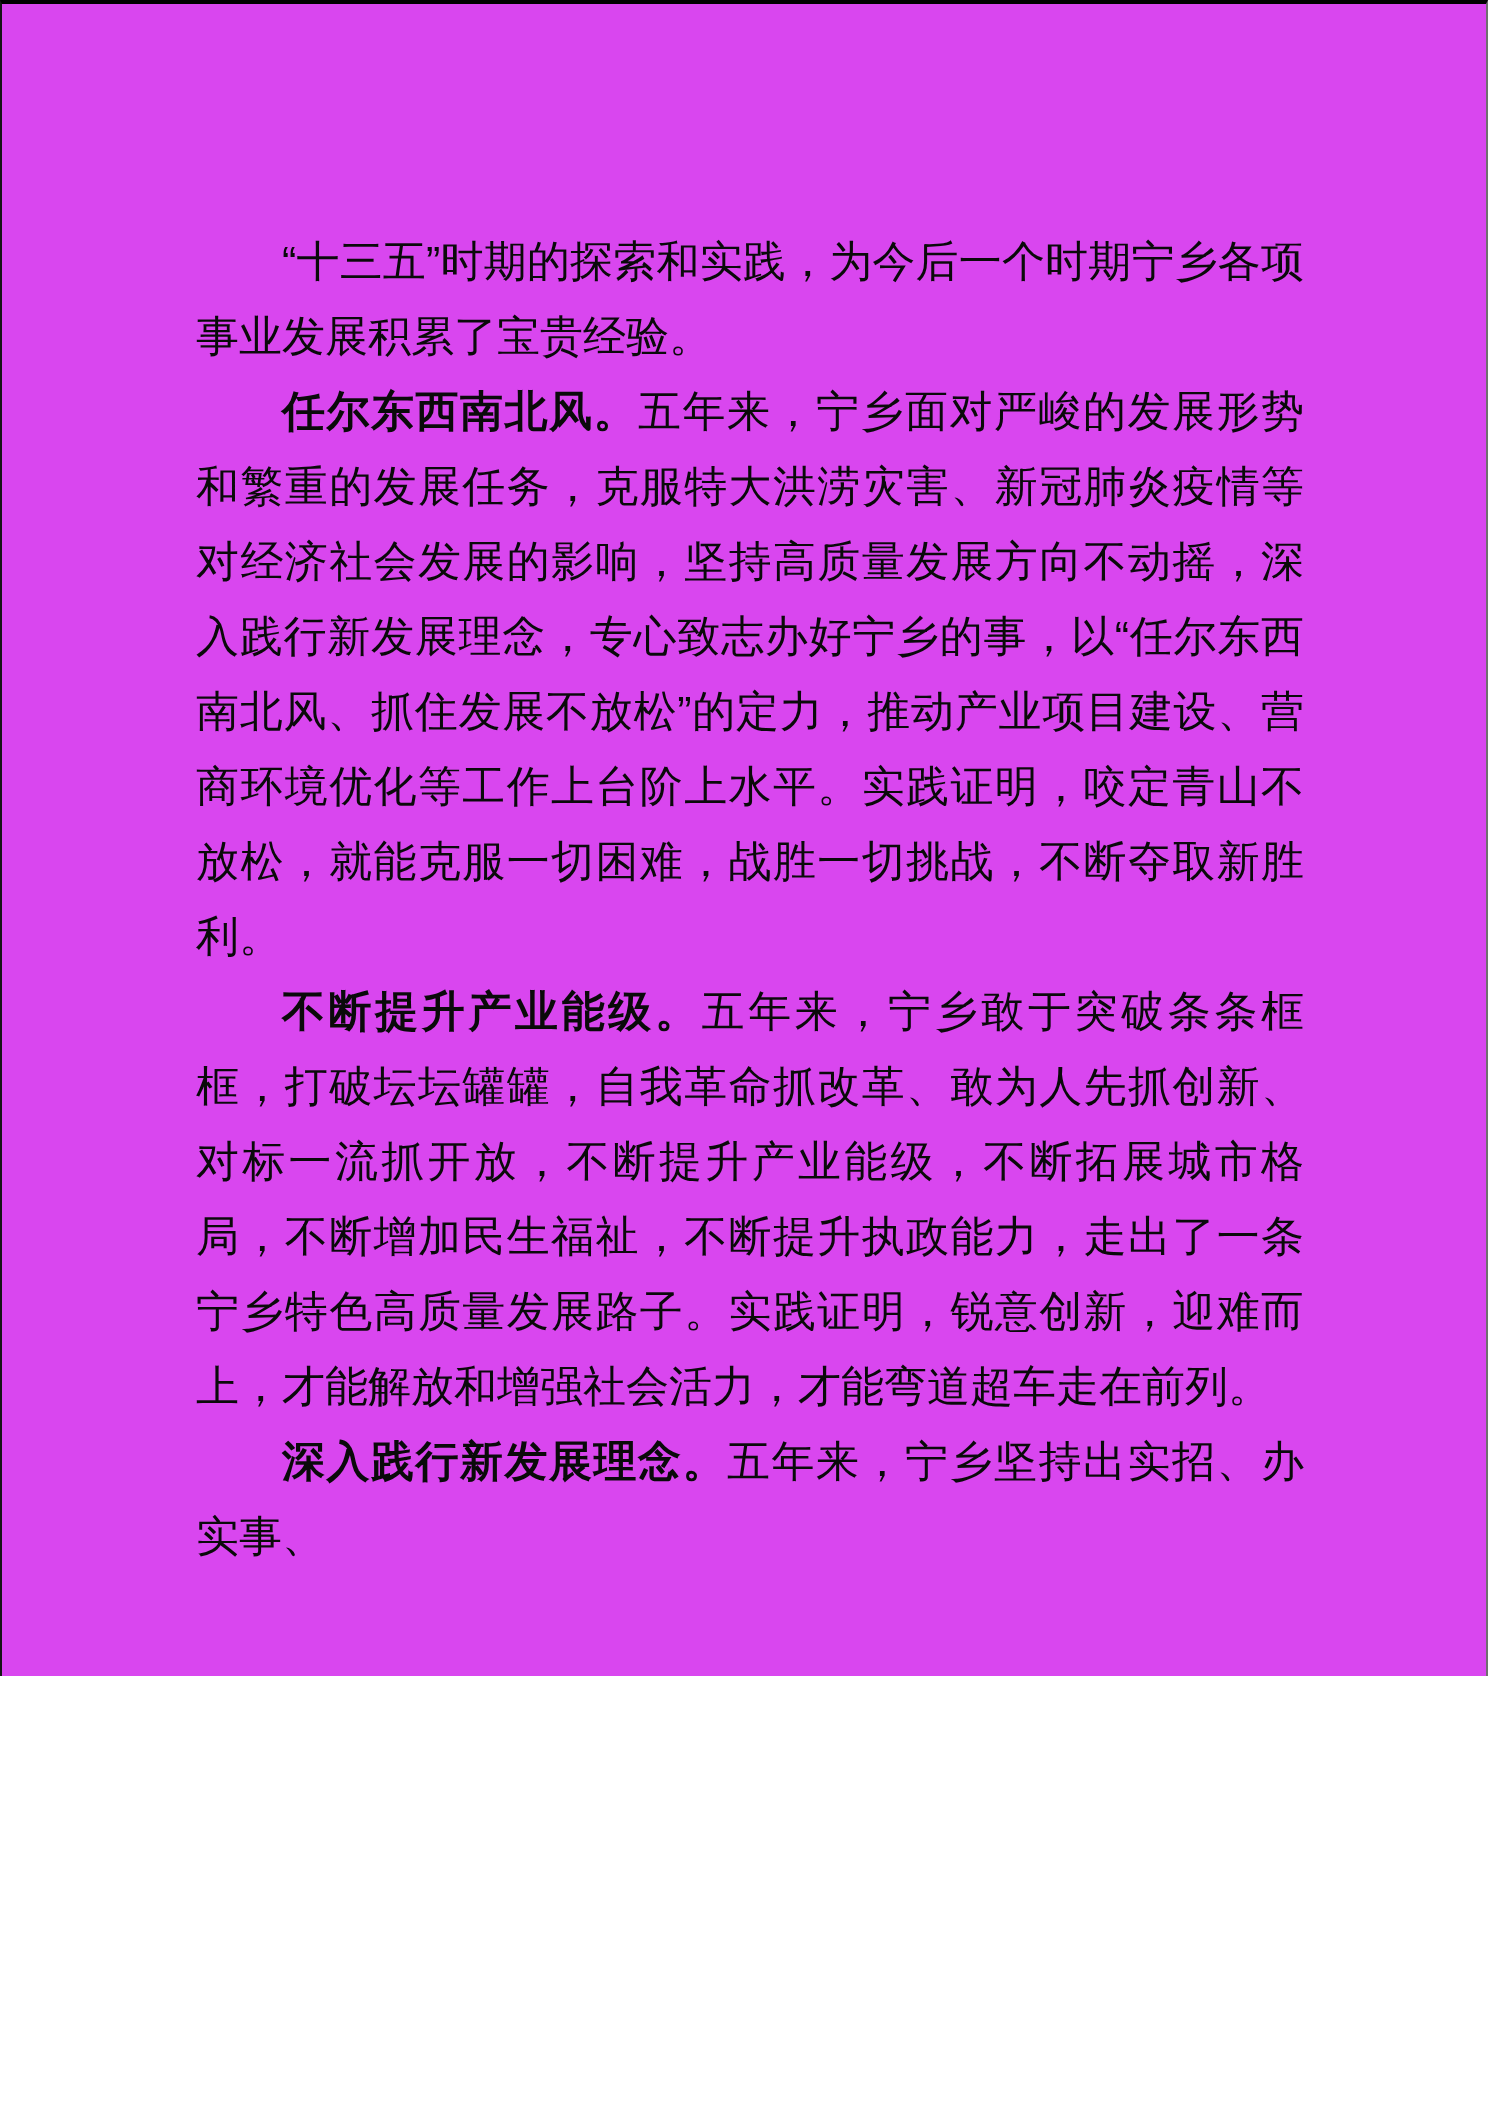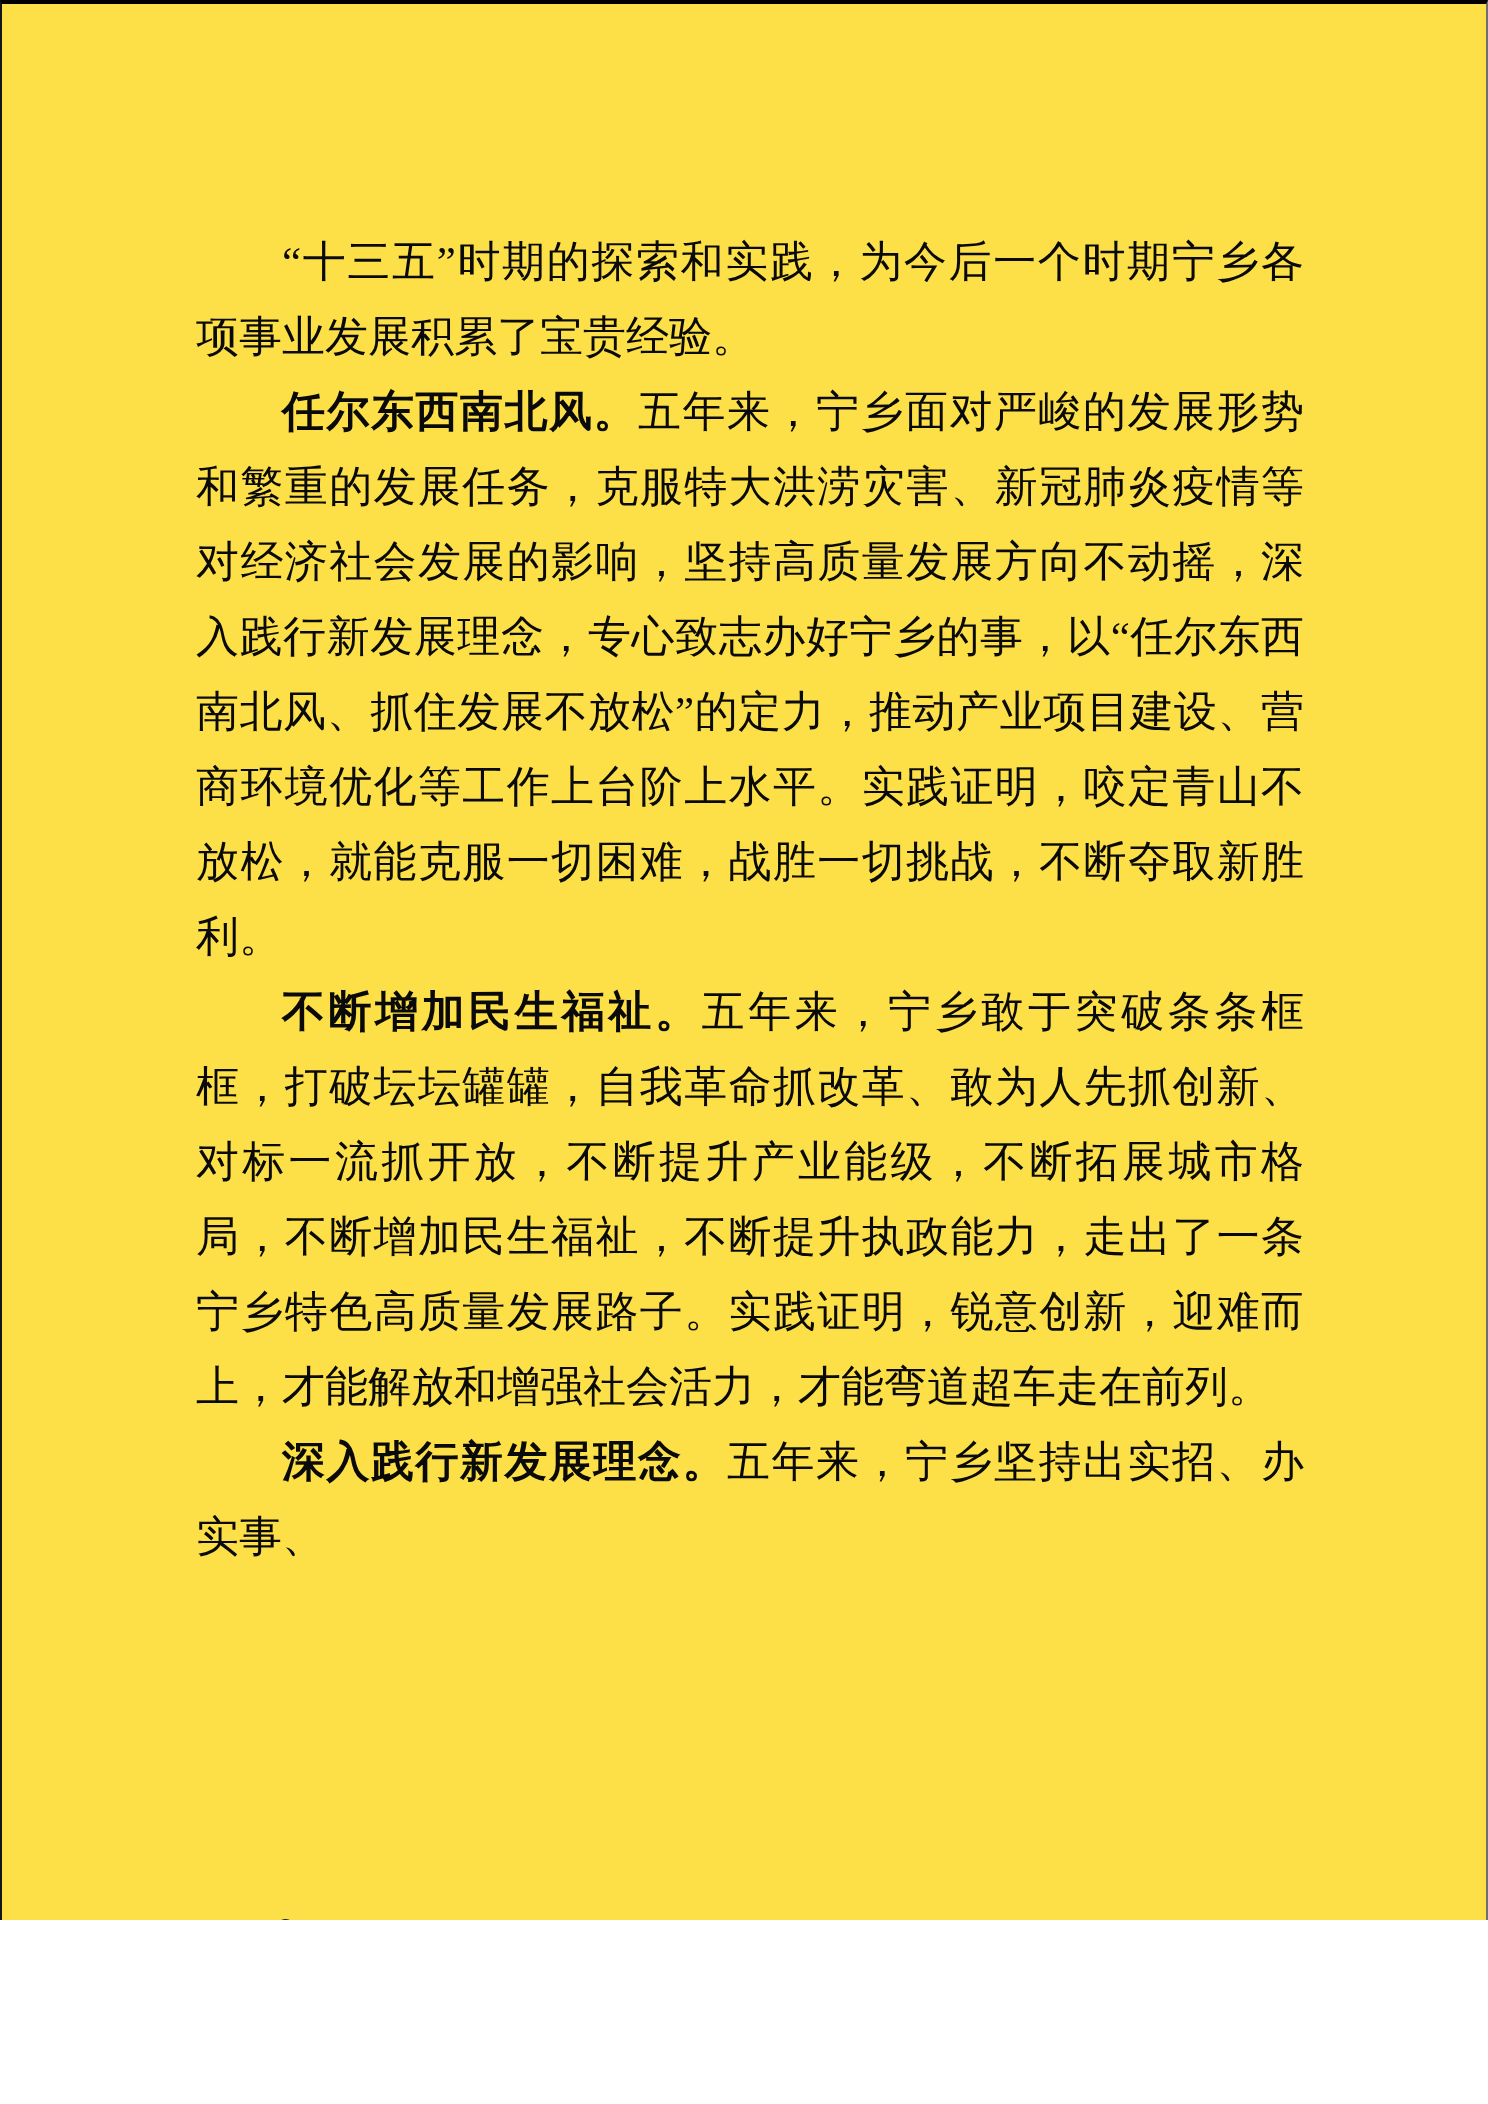--- a/index.html
+++ b/index.html
@@ -10,14 +10,14 @@
   .page {
     position: relative;
     width: 1488px;
-    height: 1920px;
-    background: #fde047;
+    height: 1676px;
+    background: #d946ef;
     box-sizing: border-box;
     border-top: 4px solid #000000;
     border-left: 2px solid #151515;
     border-right: 2px solid #6f6f6f;
     overflow: hidden;
-    font-family: Liberation Serif, serif;
+    font-family: Liberation Sans, sans-serif;
   }
   .body-text {
     position: absolute;

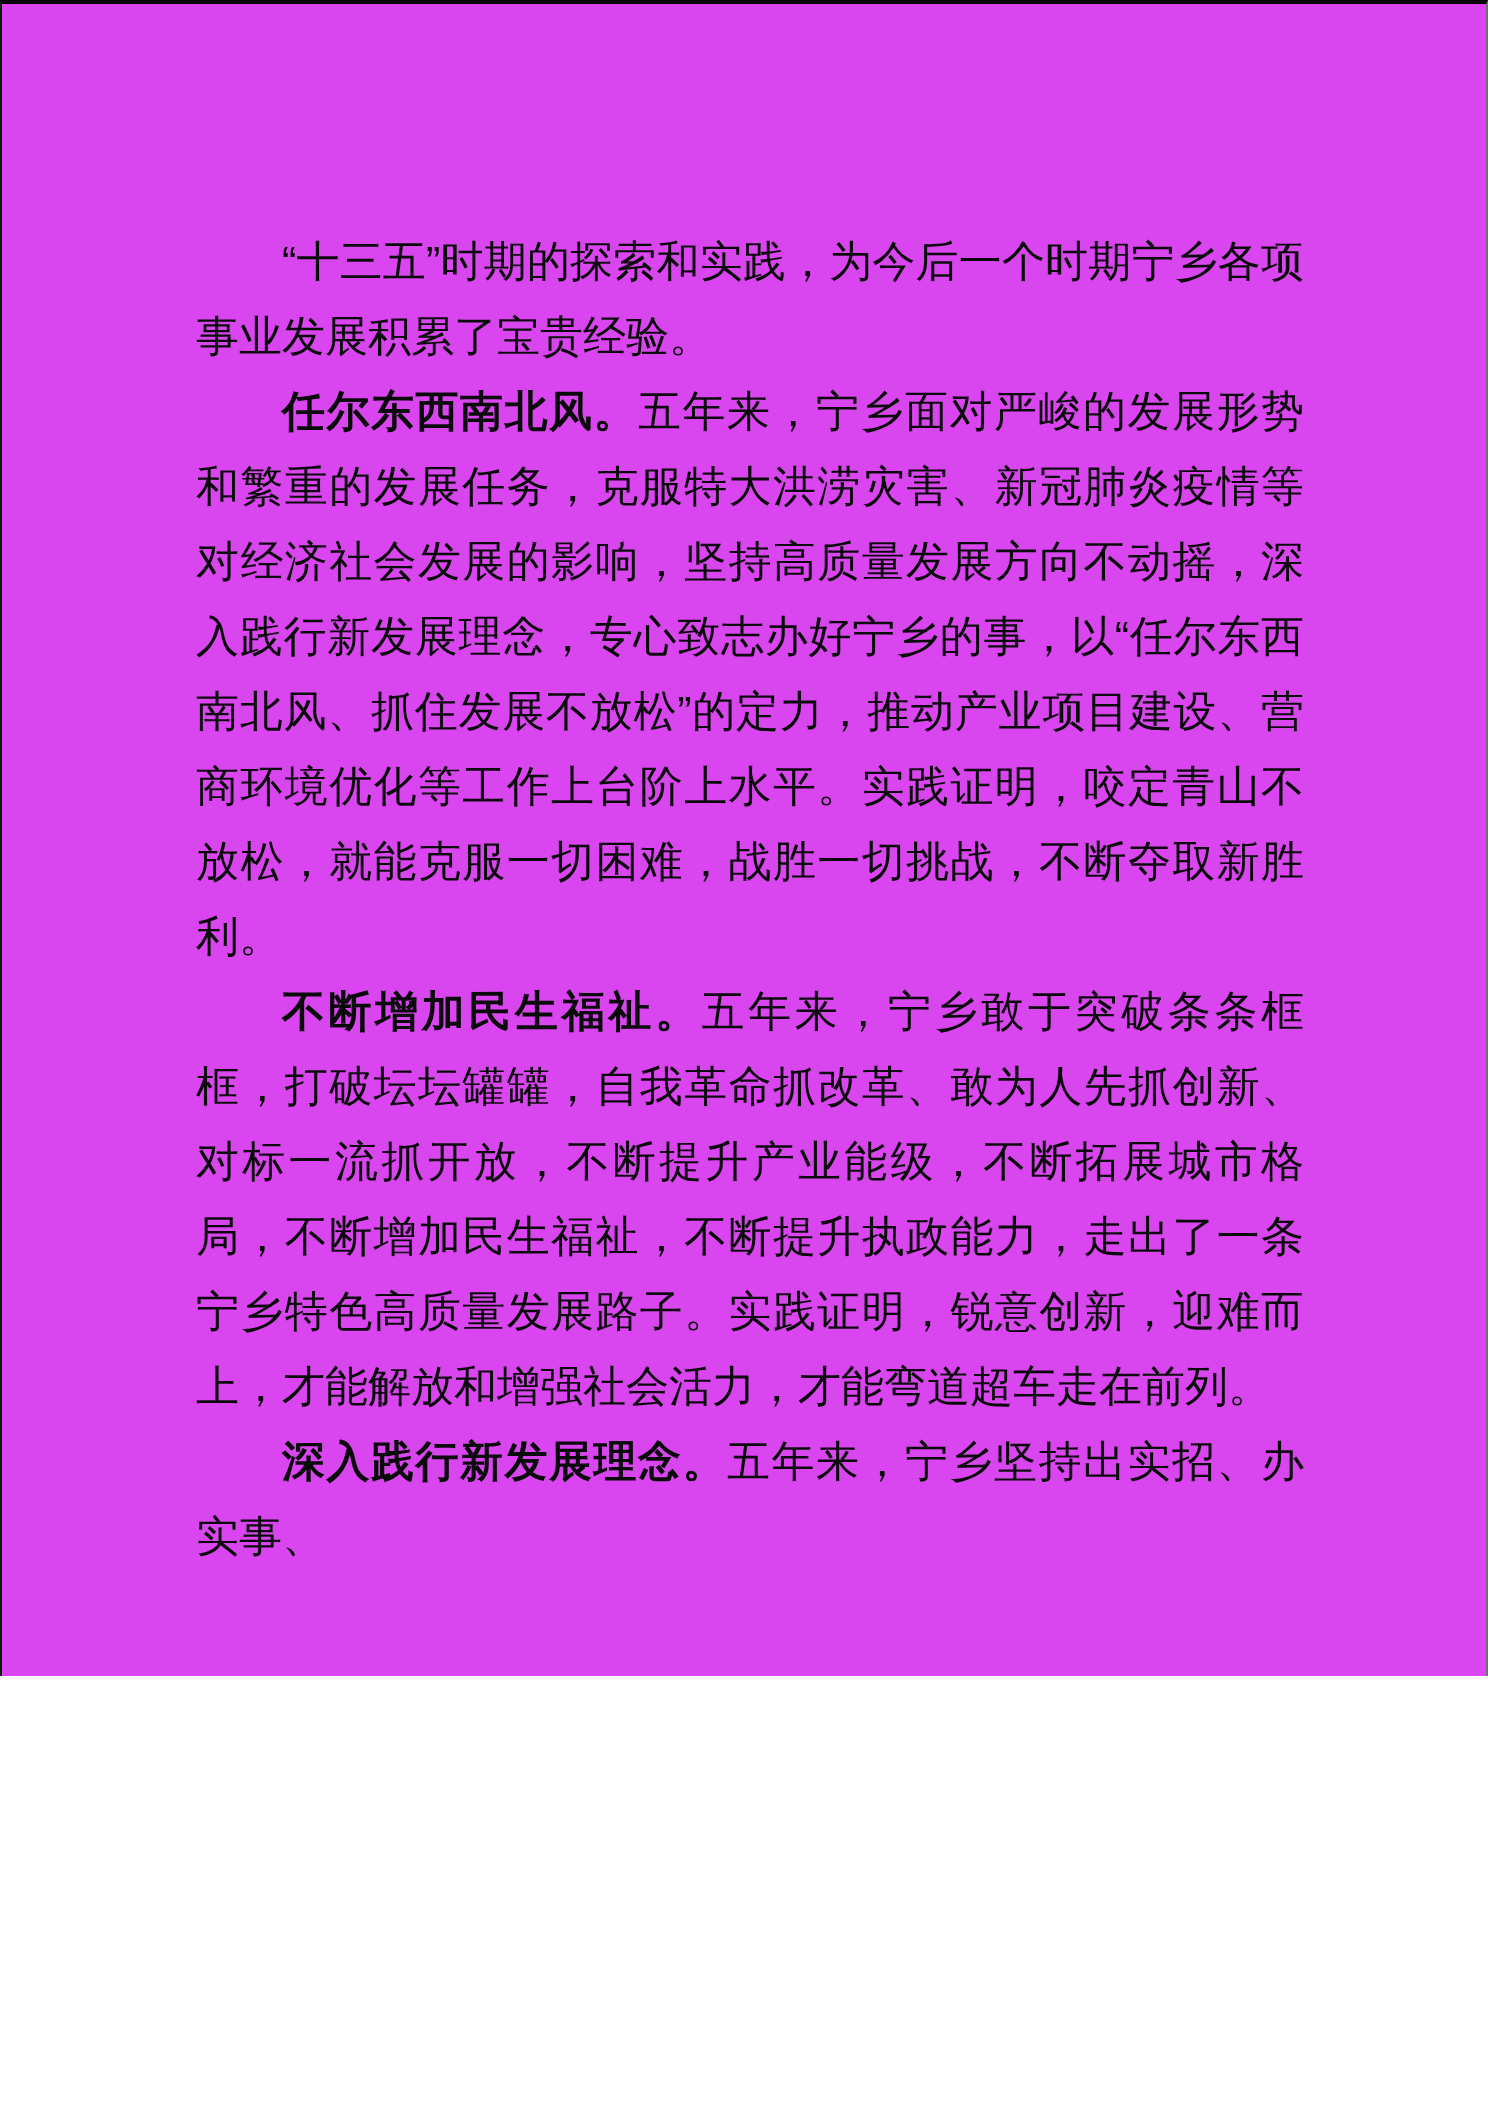--- a/index.html
+++ b/index.html
@@ -57,7 +57,7 @@
   <div class="body-text">
       <p><span>“十三五”时期的探索和实践，为今后一个时期宁乡各项事业发展积累了宝贵经验。</span></p>
       <p><span class="lead">任尔东西南北风。</span><span>五年来，宁乡面对严峻的发展形势和繁重的发展任务，克服特大洪涝灾害、新冠肺炎疫情等对经济社会发展的影响，坚持高质量发展方向不动摇，深入践行新发展理念，专心致志办好宁乡的事，以“任尔东西南北风、抓住发展不放松”的定力，推动产业项目建设、营商环境优化等工作上台阶上水平。实践证明，咬定青山不放松，就能克服一切困难，战胜一切挑战，不断夺取新胜利。</span></p>
-      <p><span class="lead">不断增加民生福祉。</span><span>五年来，宁乡敢于突破条条框框，打破坛坛罐罐，自我革命抓改革、敢为人先抓创新、对标一流抓开放，不断提升产业能级，不断拓展城市格局，不断增加民生福祉，不断提升执政能力，走出了一条宁乡特色高质量发展路子。实践证明，锐意创新，迎难而上，才能解放和增强社会活力，才能弯道超车走在前列。</span></p>
+      <p><span class="lead">不断提升产业能级。</span><span>五年来，宁乡敢于突破条条框框，打破坛坛罐罐，自我革命抓改革、敢为人先抓创新、对标一流抓开放，不断提升产业能级，不断拓展城市格局，不断增加民生福祉，不断提升执政能力，走出了一条宁乡特色高质量发展路子。实践证明，锐意创新，迎难而上，才能解放和增强社会活力，才能弯道超车走在前列。</span></p>
       <p><span class="lead">深入践行新发展理念。</span><span>五年来，宁乡坚持出实招、办实事、</span></p>
     </div>
   <div class="footer">— 8 —</div>

